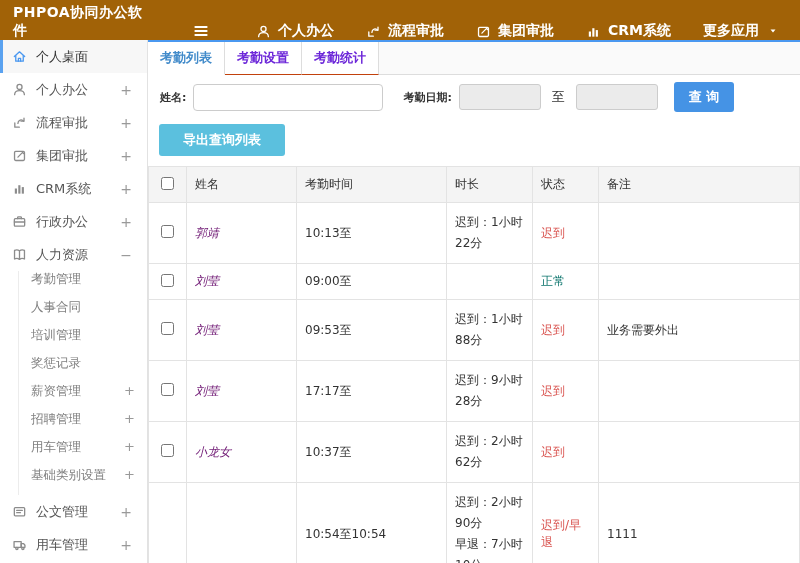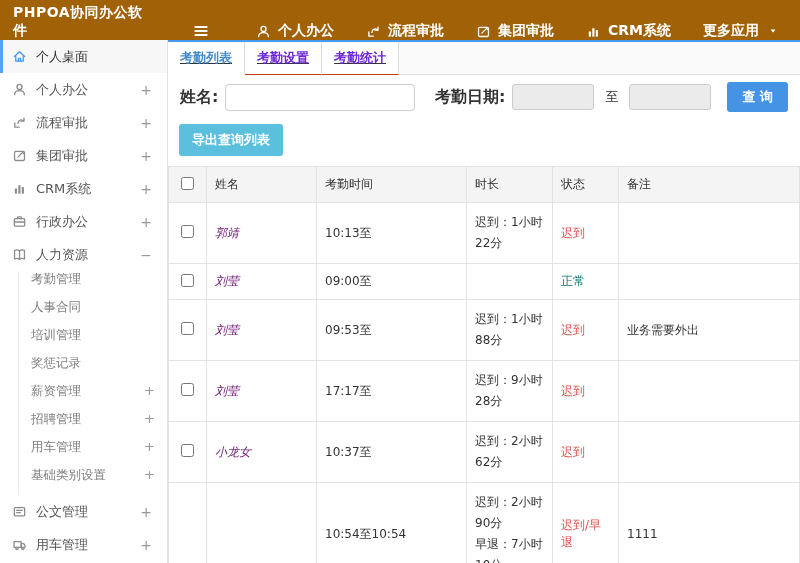--- a/index.html
+++ b/index.html
@@ -20,7 +20,7 @@
   
   .layout { display:flex; height:523px; }
   
-  .sidebar { width:168px; flex:none; background:#fff; border-right:1px solid #e2e2e2; overflow:hidden; }
+  .sidebar { width:148px; flex:none; background:#fff; border-right:1px solid #e2e2e2; overflow:hidden; }
   .side-item { height:33px; display:flex; align-items:center; padding:0 15px 0 12px; color:#555; font-size:13px; cursor:pointer; }
   .side-item .ic { width:16px; display:flex; margin-right:8px; color:#8c8c8c; flex:none; }
   .side-item .lbl { flex:1; white-space:nowrap; overflow:hidden; }

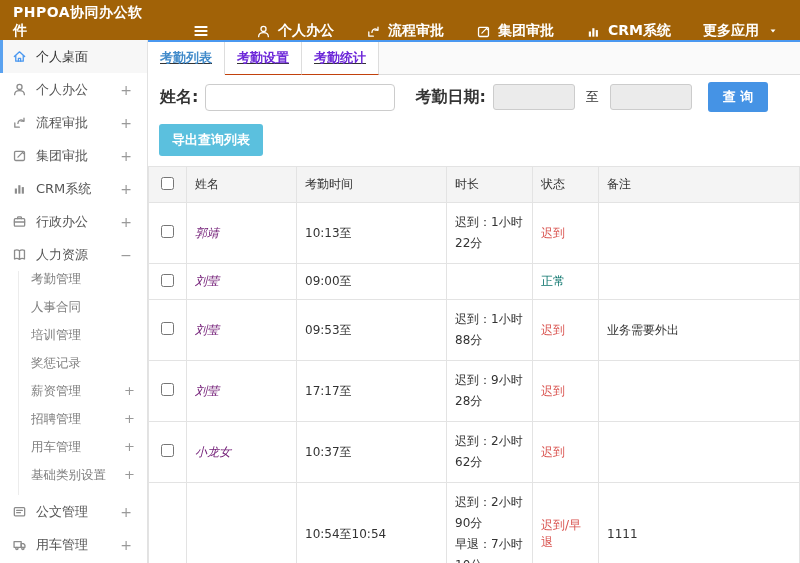--- a/index.html
+++ b/index.html
@@ -33,7 +33,7 @@
   .sub-item .tg { color:#999; font-size:13px; }
   
   .main { flex:1; min-width:0; border-top:2px solid #4a98f0; display:flex; flex-direction:column; background:#fff; }
-  .tabbar { height:33px; display:flex; flex:none; background:#fafafa;text-decoration:underline; }
+  .tabbar { height:33px; display:flex; flex:none; background:#fafafa; }
   .tab { width:77px; text-align:center; line-height:32px; font-size:13px; font-weight:bold; color:#6d28d9; background:#fff; border-right:1px solid #ddd; border-bottom:1px solid #c2410c; cursor:pointer; }
   .tab.active { color:#428bca; border-bottom:1px solid #fff; }
   .tab-filler { flex:1; border-bottom:1px solid #ddd; background:#fafafa; }

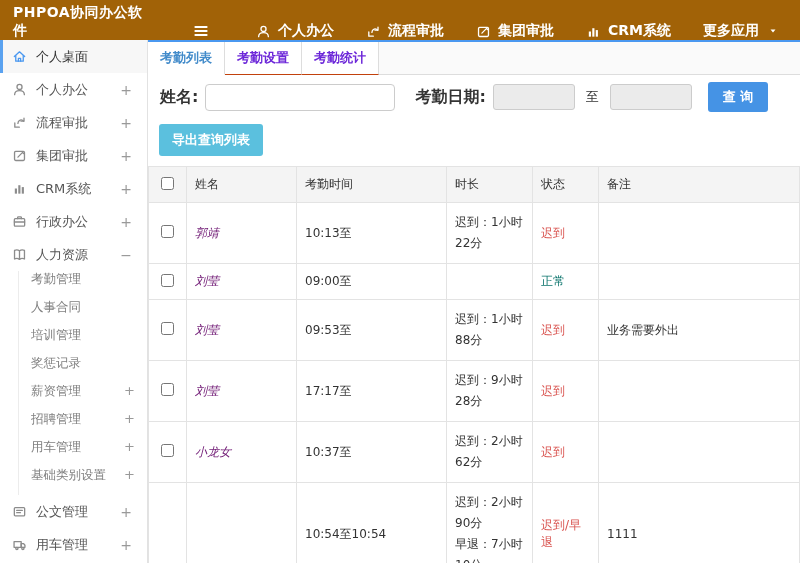--- a/index.html
+++ b/index.html
@@ -38,7 +38,7 @@
   .tab.active { color:#428bca; border-bottom:1px solid #fff; }
   .tab-filler { flex:1; border-bottom:1px solid #ddd; background:#fafafa; }
   .filterbar { display:flex; align-items:center; padding:7px 12px; flex:none; }
-  .flabel { font-size:16px; font-weight:bold; color:#333; margin-right:7px; white-space:nowrap; }
+  .flabel { font-size:11px; font-weight:bold; color:#333; margin-right:7px; white-space:nowrap; }
   .flabel.date { margin-left:20px; }
   .text-input { width:190px; height:27px; border:1px solid #ccc; border-radius:4px; padding:0 7px; font-size:12px; outline:none; }
   .date-input { width:82px; height:26px; border:1px solid #ccc; border-radius:3px; background:#ebebeb; outline:none; }

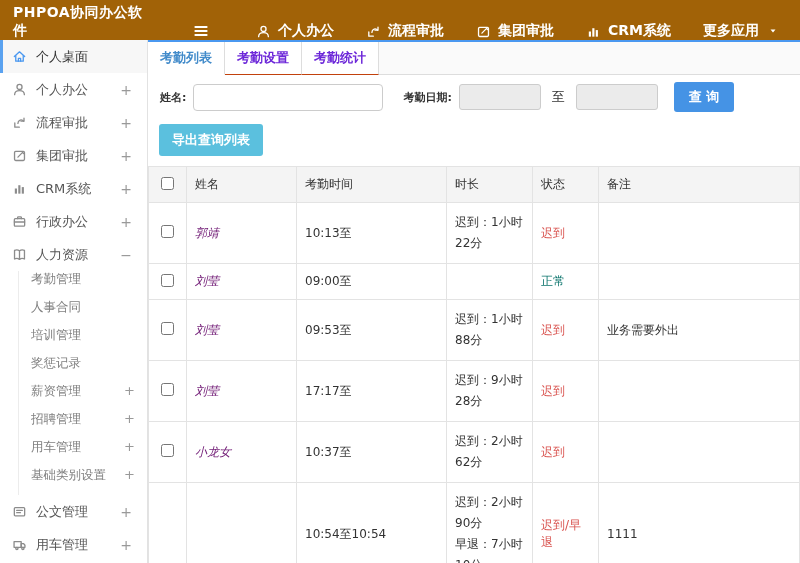--- a/index.html
+++ b/index.html
@@ -47,7 +47,7 @@
   .btn-query { background:#4593e5; padding:6px 15px; margin-left:16px; white-space:pre; }
   .toolbar { display:flex; padding:5px 11px 10px; flex:none; }
   .btn-danger { background:#d9534f; padding:7px 13px; margin-right:11px; }
-  .btn-info { background:#5bc0de; padding:7px 13px; }
+  .btn-info { background:#5bc0de; padding:7px 24px; }
   
   .tablewrap { flex:1; overflow:hidden; }
   table { width:100%; border-collapse:collapse; font-size:12px; table-layout:fixed; }

